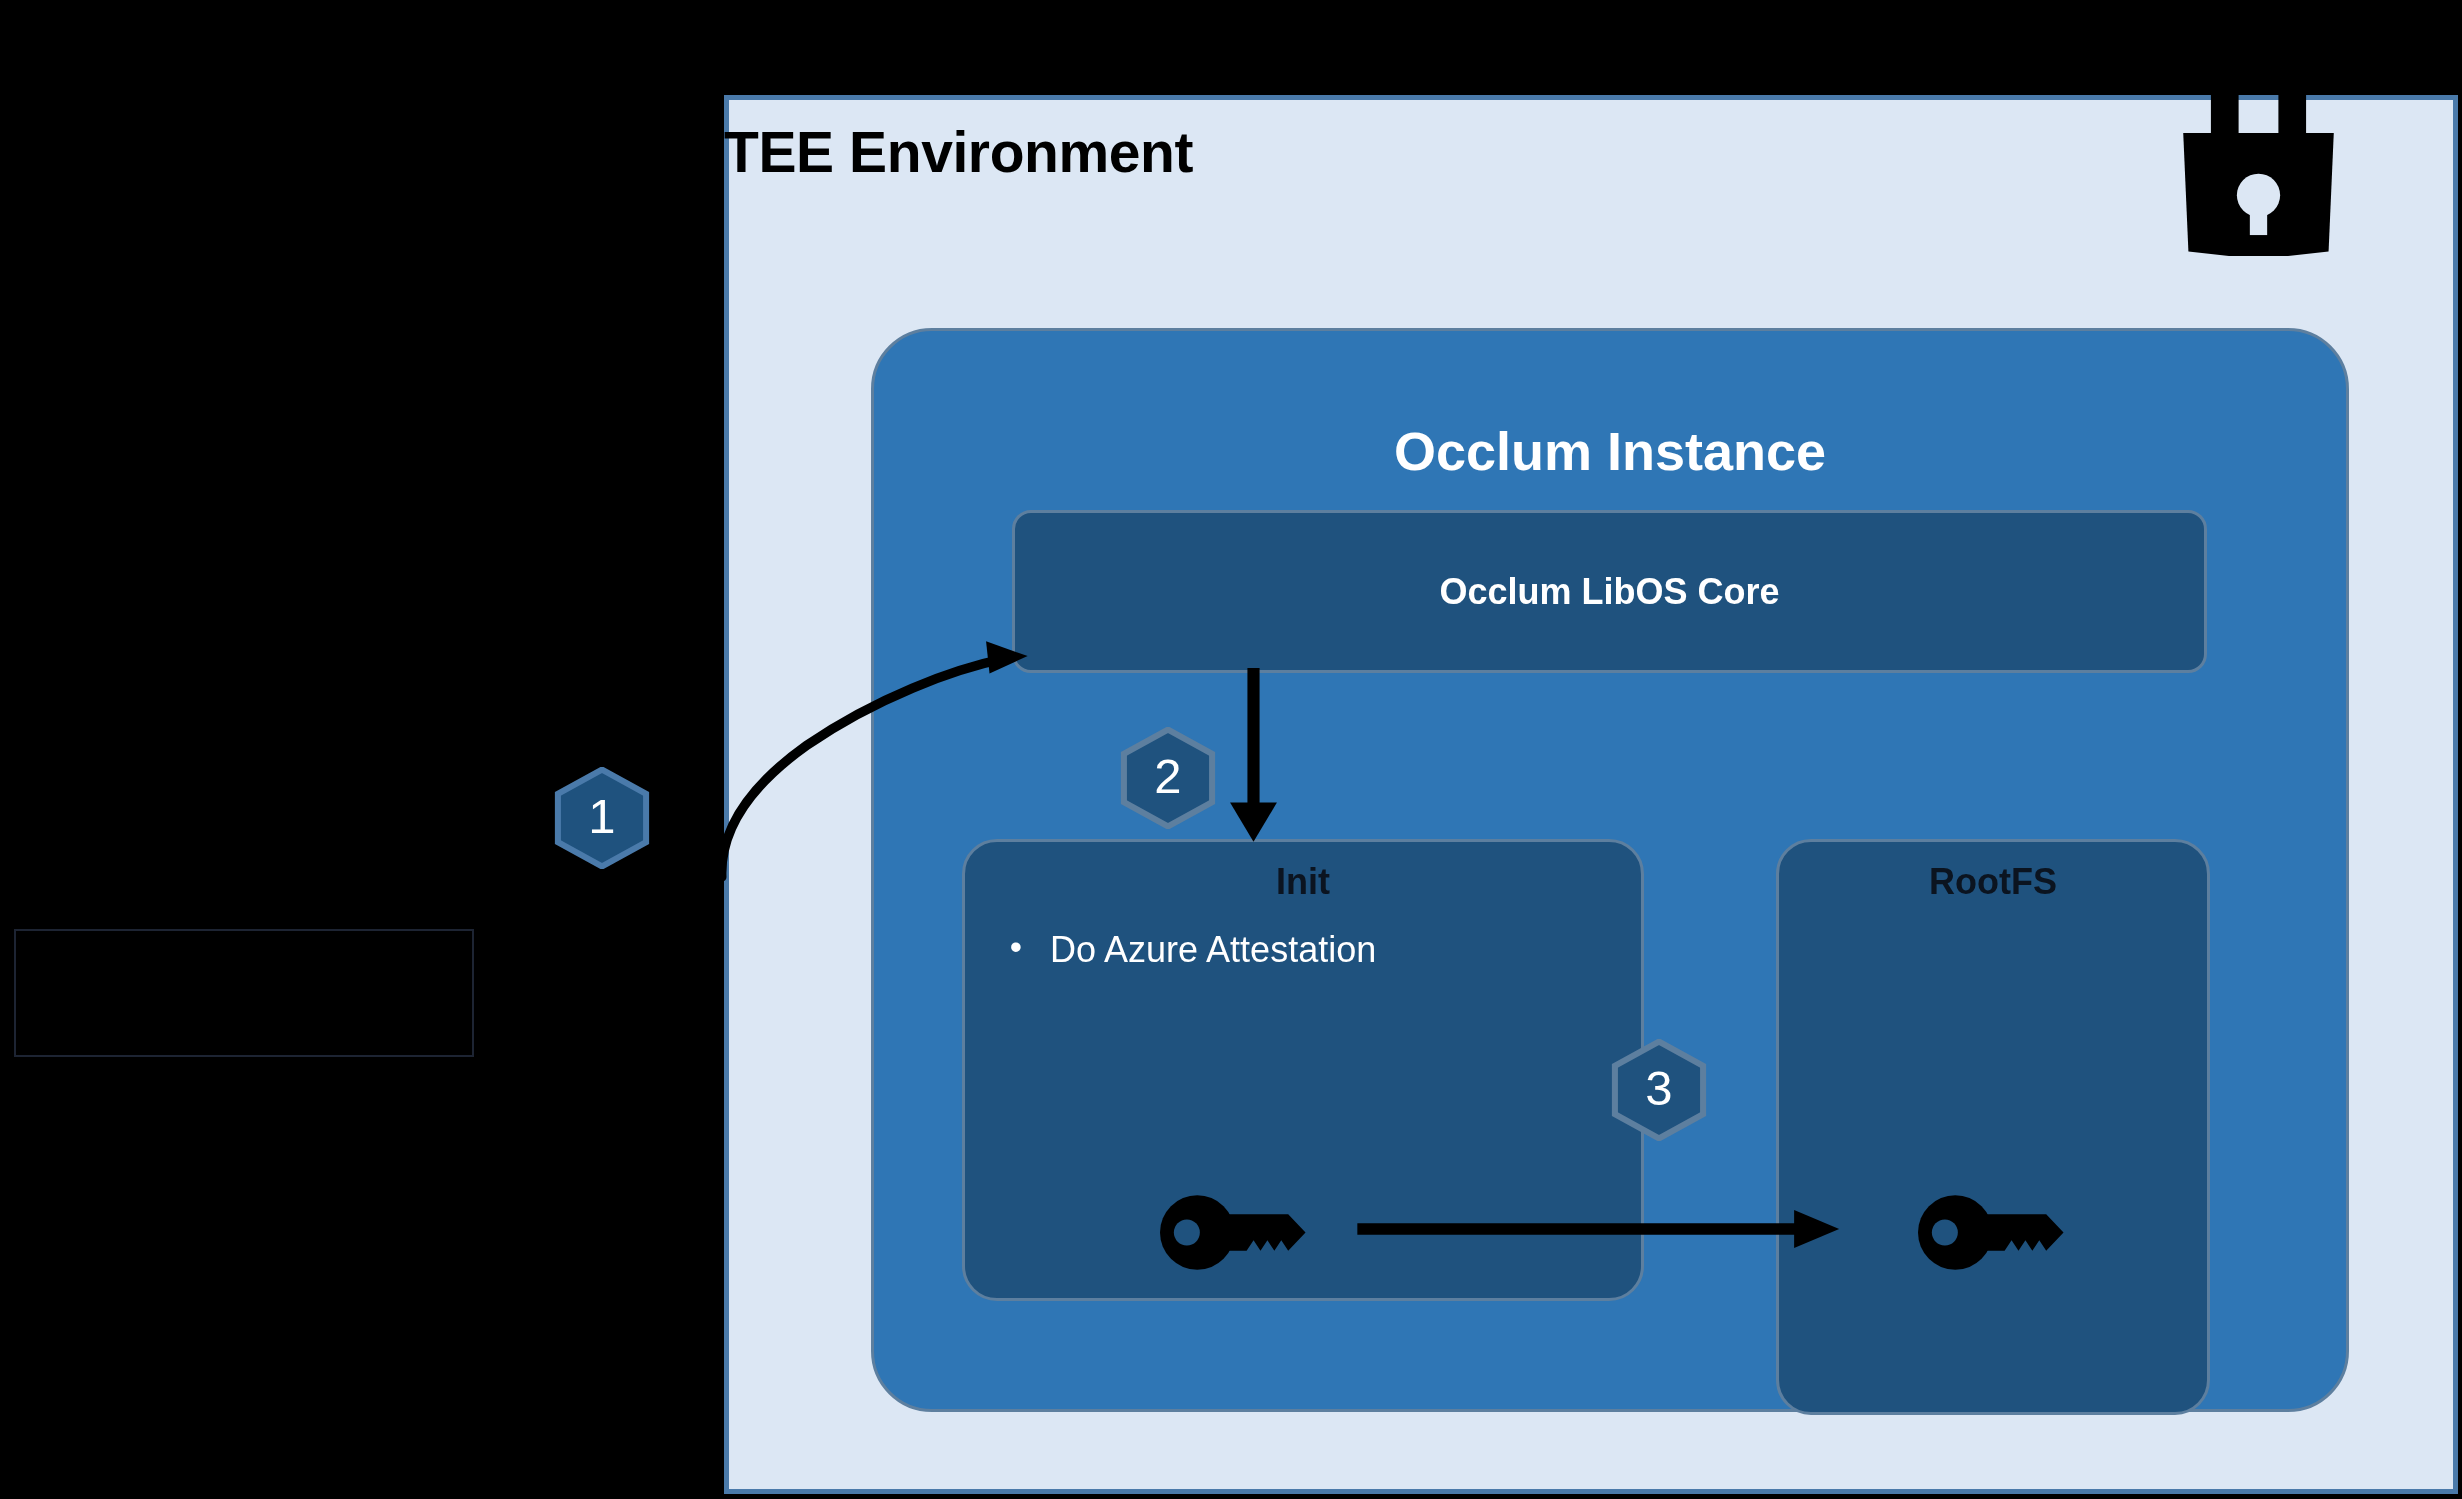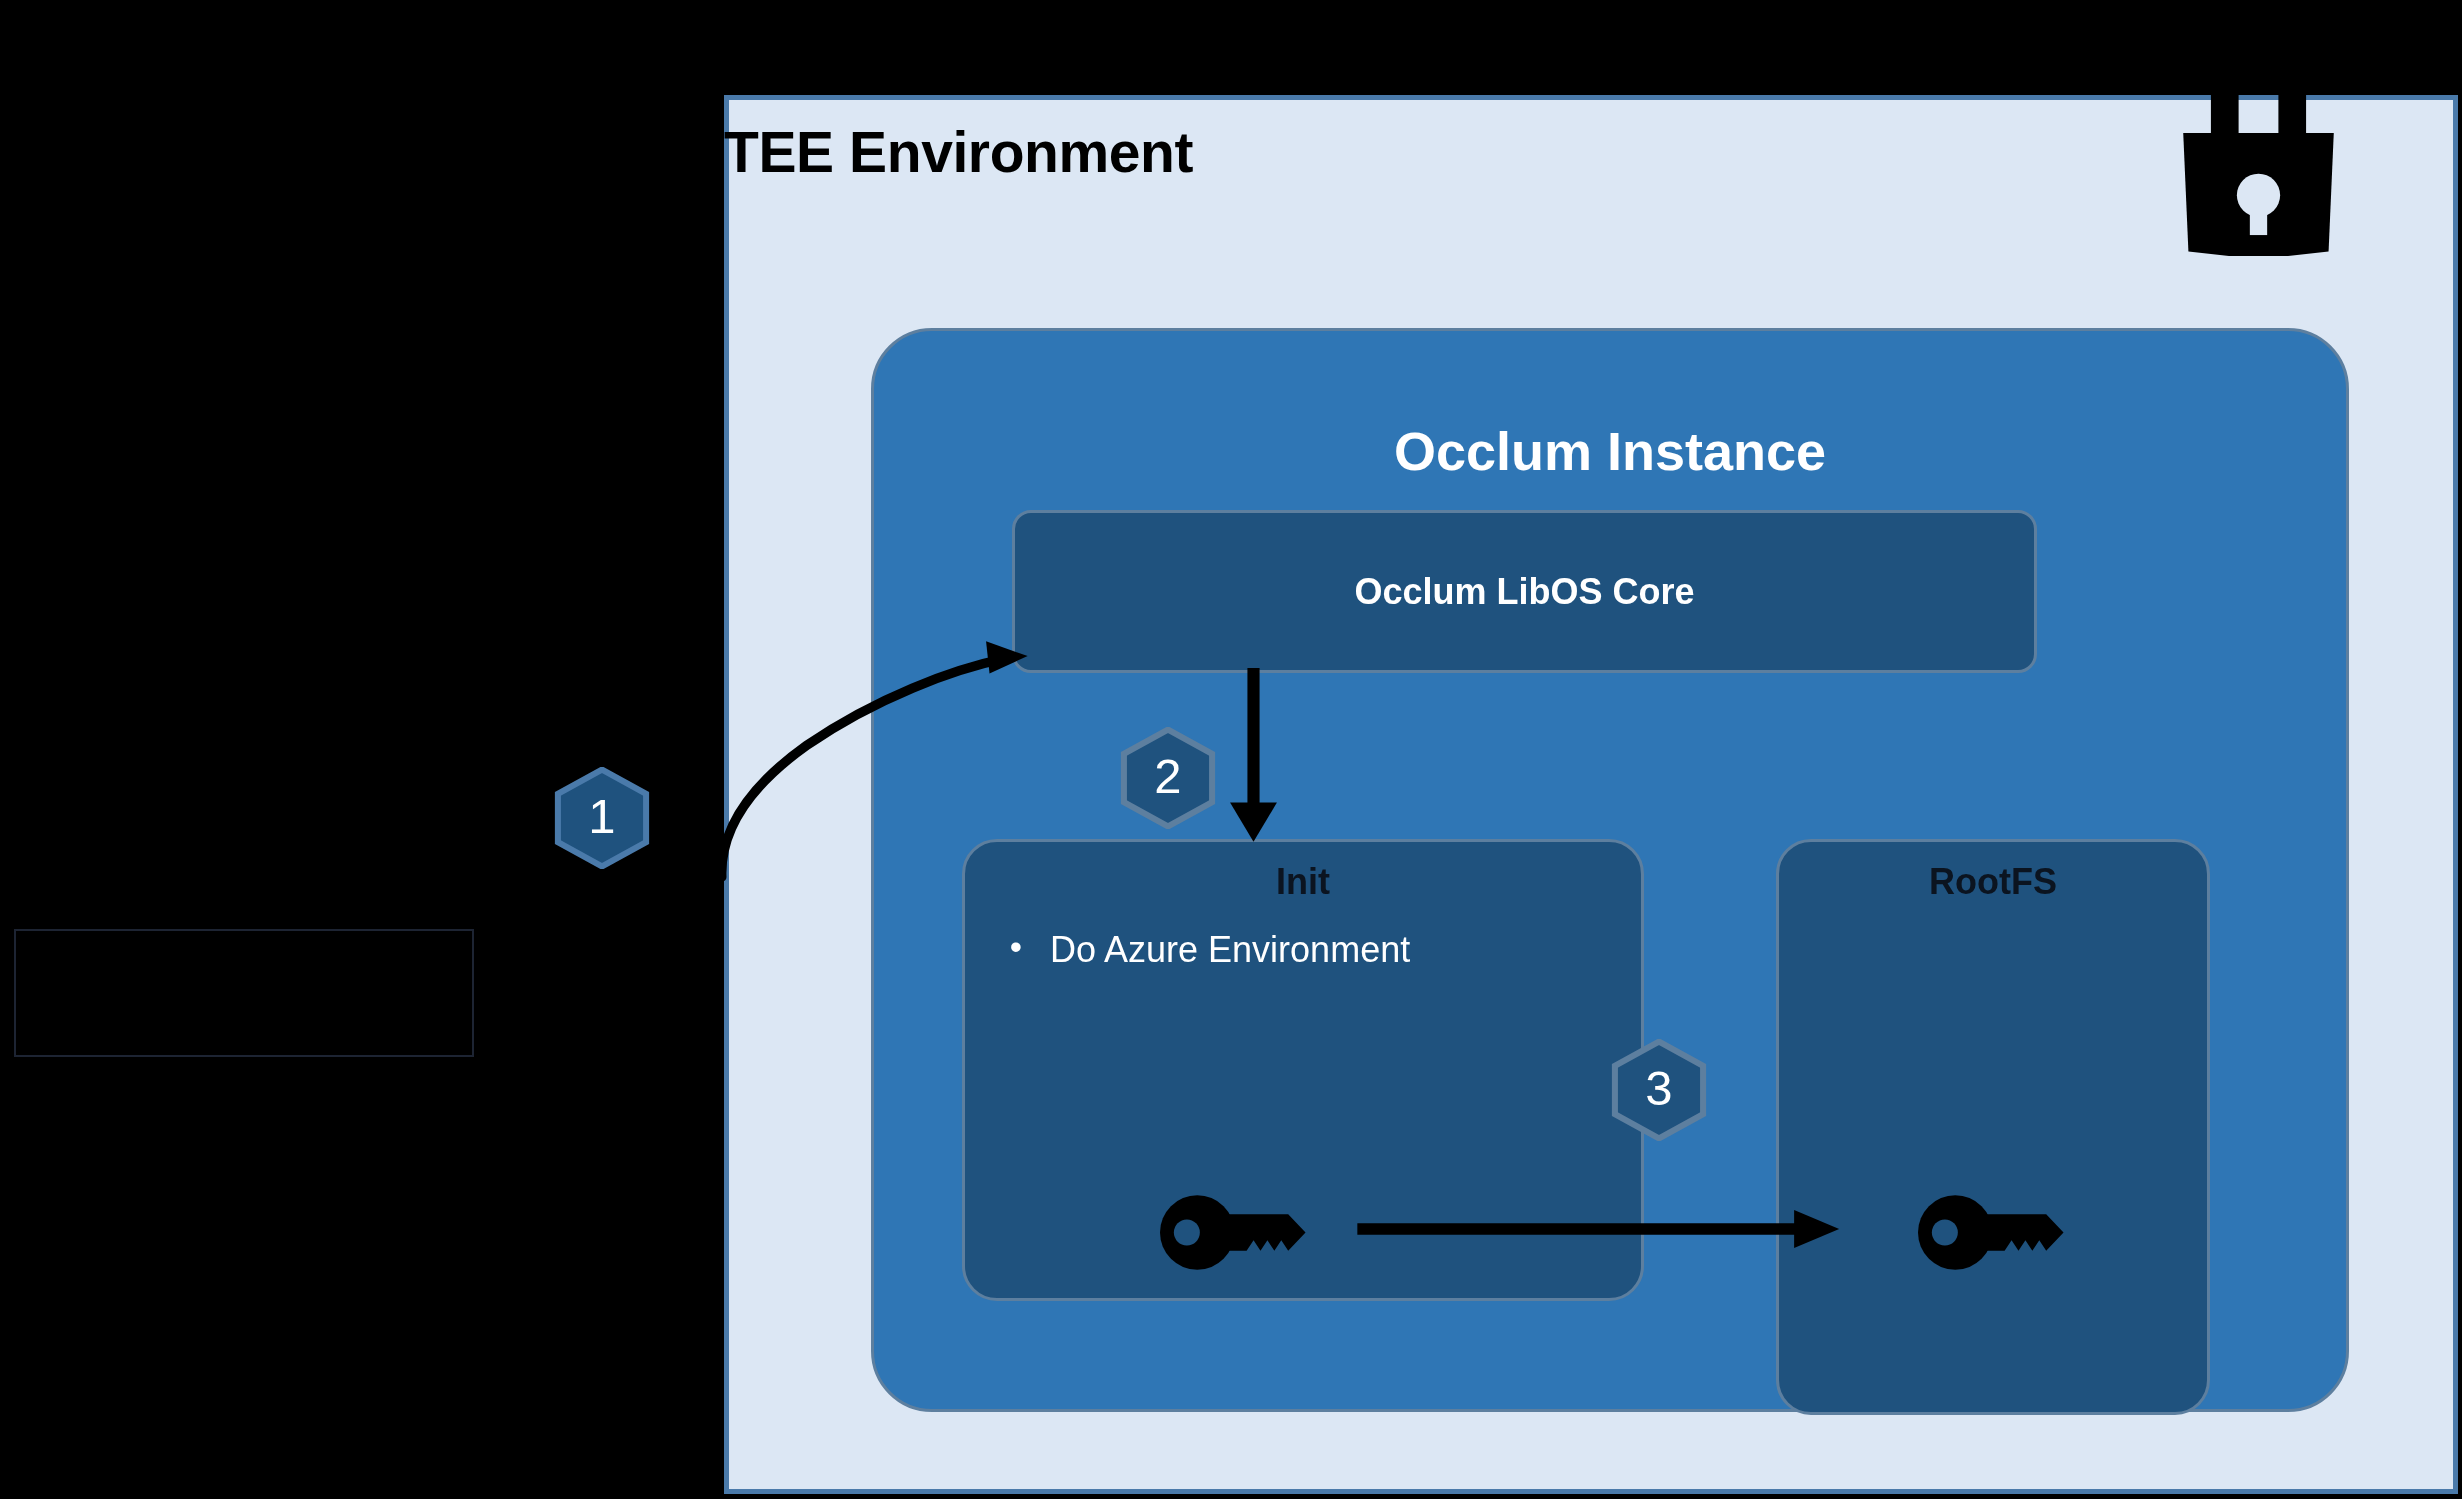--- a/index.html
+++ b/index.html
@@ -75,7 +75,7 @@
     position: absolute;
     left: 1012px;
     top: 510px;
-    width: 1025px;
+    width: 1195px;
     height: 163px;
     background: #1f527e;
     border: 3.5px solid #5d7f9f;

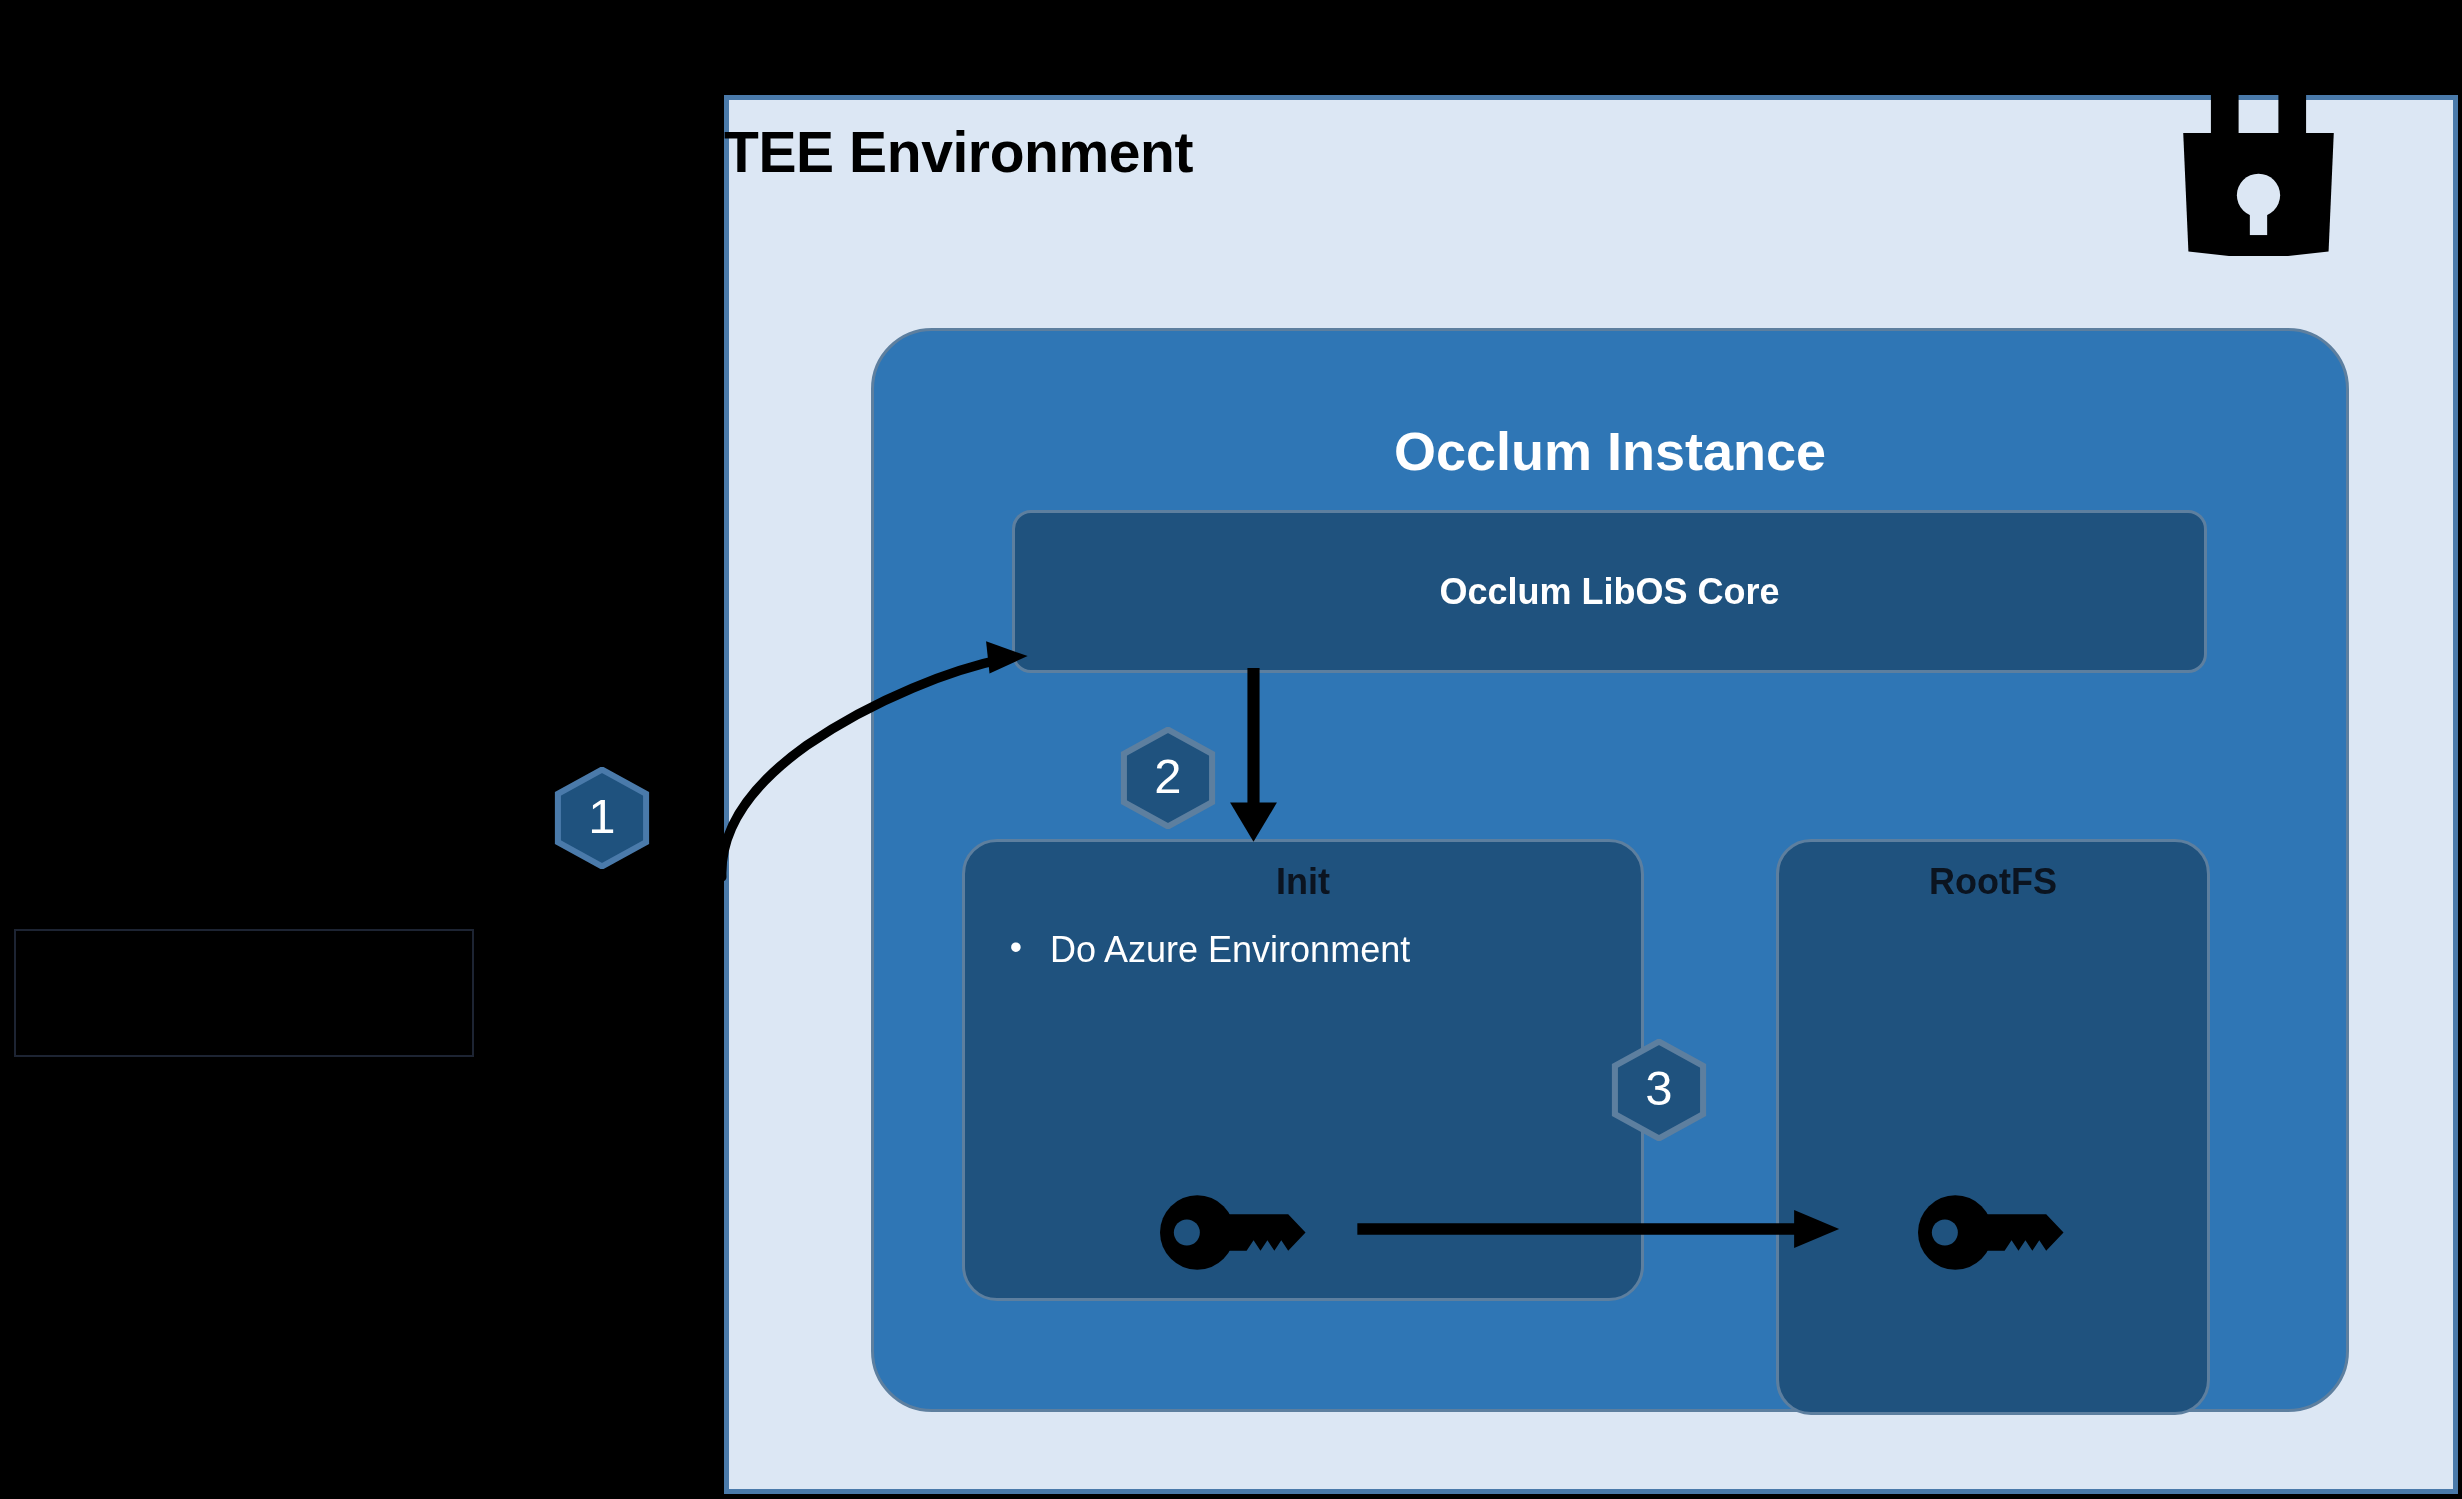--- a/index.html
+++ b/index.html
@@ -211,7 +211,7 @@
   <div id="init-box" class="sub-box">
     <div class="sub-title">Init</div>
     <ul class="bullets">
-      <li>Do Azure Environment</li>
+      <li>Do Azure Attestation</li>
     </ul>
   </div>
 

